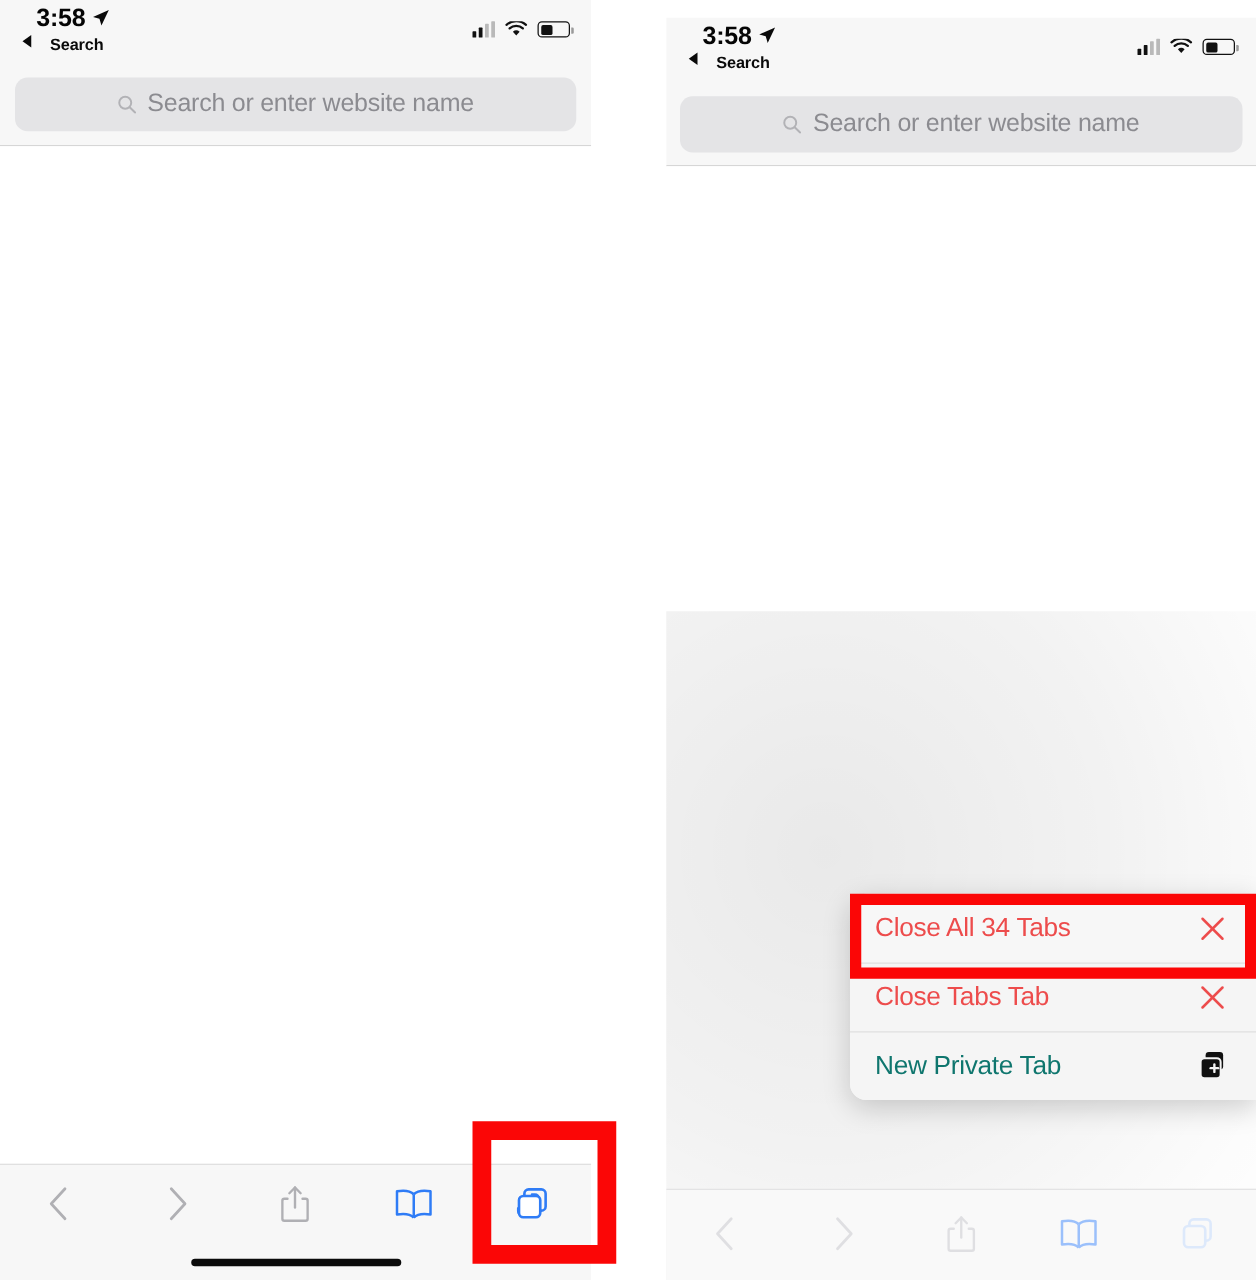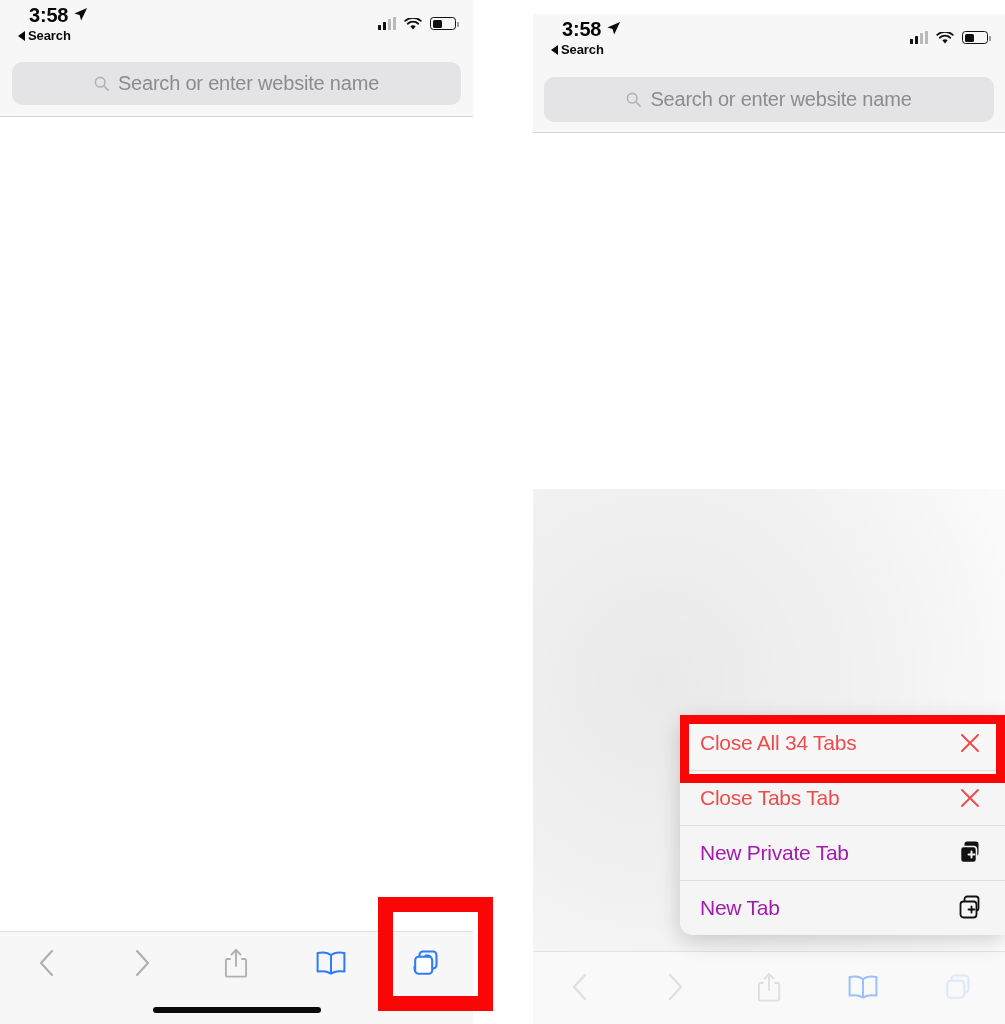--- a/index.html
+++ b/index.html
@@ -69,8 +69,7 @@
   }
   .sb-back-row {
     display: flex;
-    align-items: center;
-    gap: 3px;
+    gap: 15px;
     margin-top: 3px;
   }
   .back-tri {

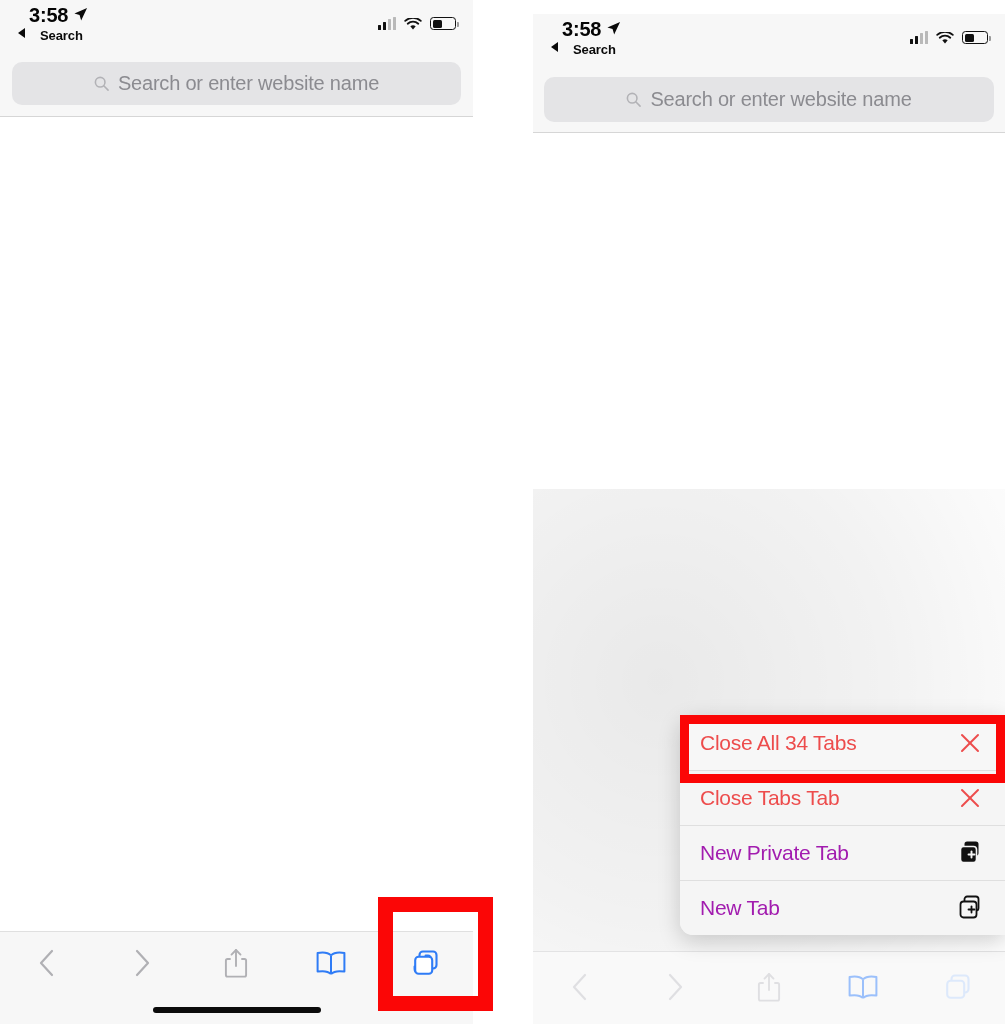--- a/index.html
+++ b/index.html
@@ -250,7 +250,7 @@
   .mi-label {
     font-size: 21px;
     letter-spacing: -0.25px;
-    color: #a21caf;
+    color: #0f766e;
     flex: 1;
   }
   .menu-item.destructive .mi-label { color: #ED4C4C; }

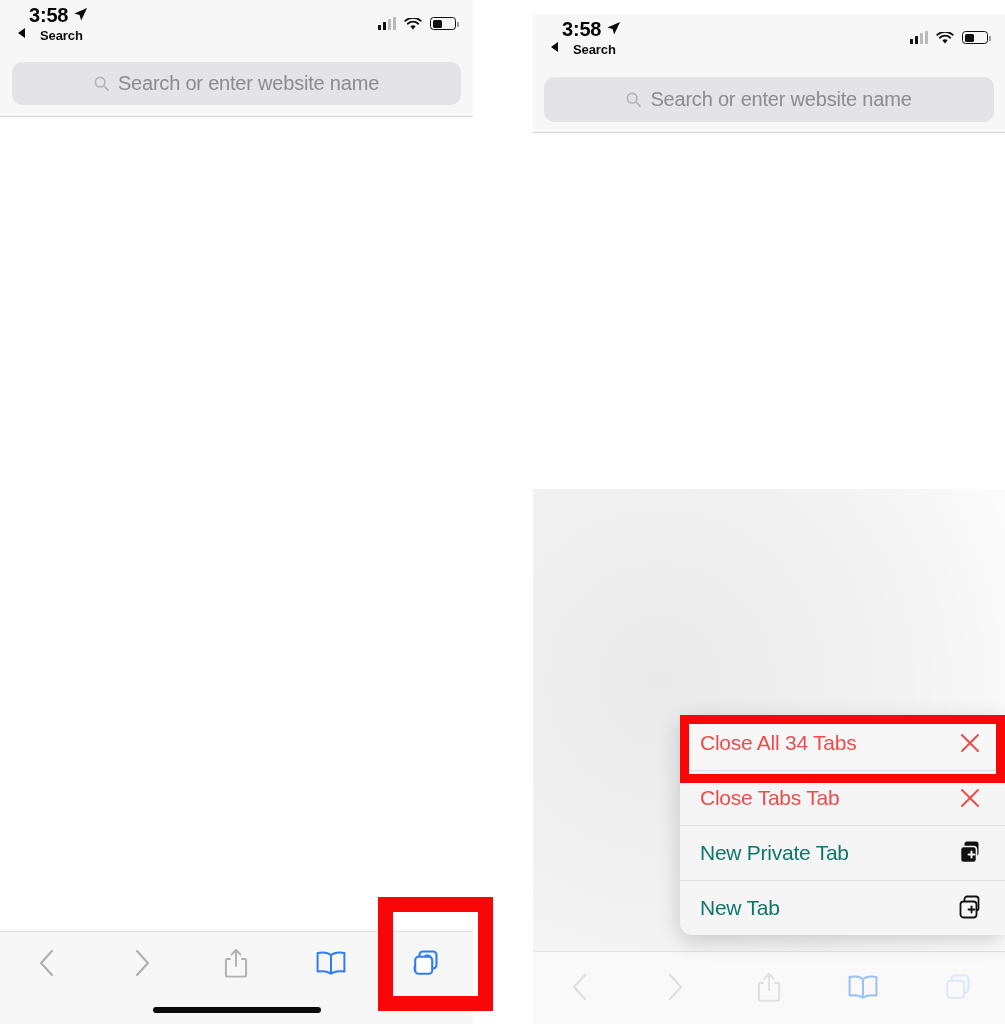--- a/index.html
+++ b/index.html
@@ -484,17 +484,6 @@
     </span>
   </div>
 
-  <div class="menu-item">
-    <span class="mi-label">New Tab</span>
-    <span class="mi-icon">
-      <svg width="25" height="25" viewBox="0 0 25 25">
-        <rect x="6.5" y="1.5" width="14" height="14" rx="2.6" fill="none" stroke="#111" stroke-width="1.8"></rect>
-        <rect x="2.5" y="6.5" width="16" height="16" rx="3" fill="#f5f5f5" stroke="#111" stroke-width="1.8"></rect>
-        <line x1="10.5" y1="14.5" x2="16.5" y2="14.5" stroke="#111" stroke-width="1.8" stroke-linecap="round"></line>
-        <line x1="13.5" y1="11.5" x2="13.5" y2="17.5" stroke="#111" stroke-width="1.8" stroke-linecap="round"></line>
-      </svg>
-    </span>
-  </div>
 </div>
 
 <div class="hl-box" id="hl-close-all"></div>

